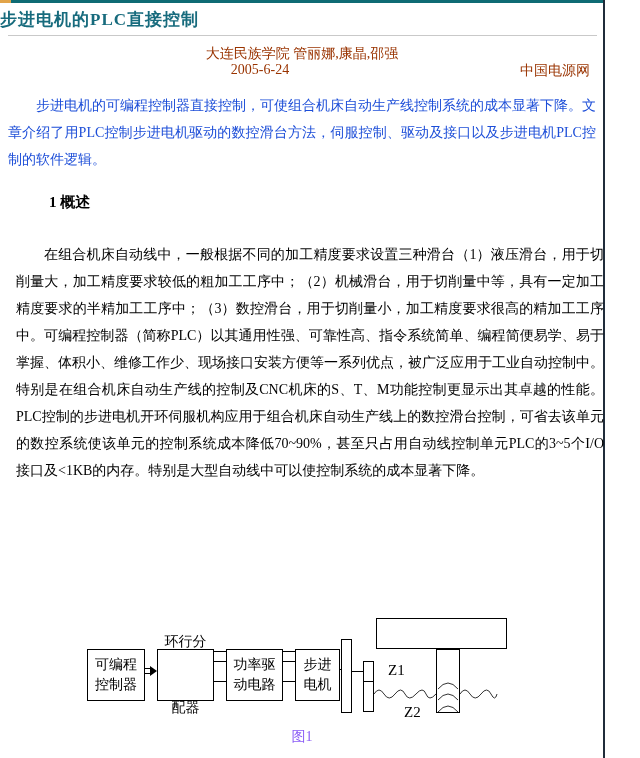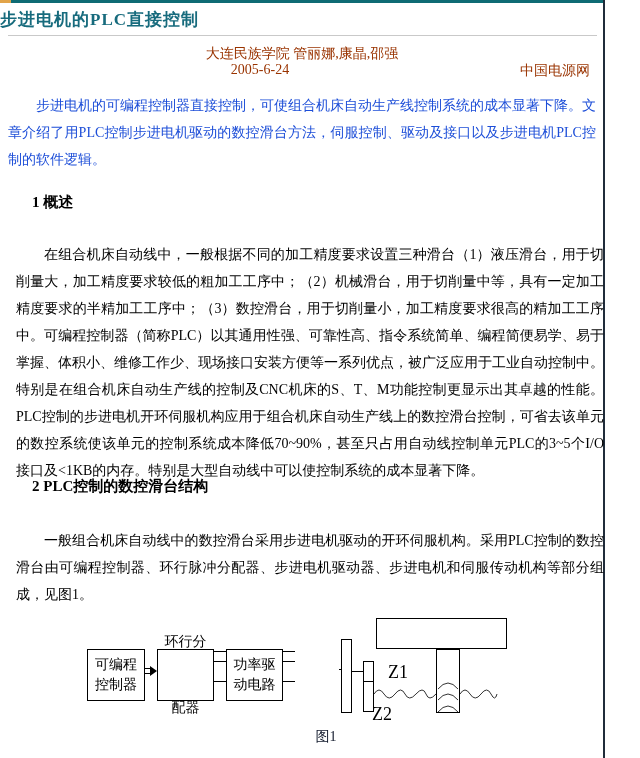--- a/index.html
+++ b/index.html
@@ -24,7 +24,7 @@
     position:absolute; left:8px; top:92px; width:588px; margin:0;
     font-size:14px; line-height:27px; color:#1d4ed8; text-indent:2em; text-align:justify;
   }
-  .sec-heading { position:absolute; left:32px; margin:0; font-size:15px; font-weight:bold; color:#000000; }
+  .sec-heading { position:absolute; left:49px; margin:0; font-size:15px; font-weight:bold; color:#000000; }
   .body-para {
     position:absolute; left:8px; width:588px; margin:8px;
     font-size:14px; line-height:27px; color:#000000; text-indent:2em; text-align:justify;

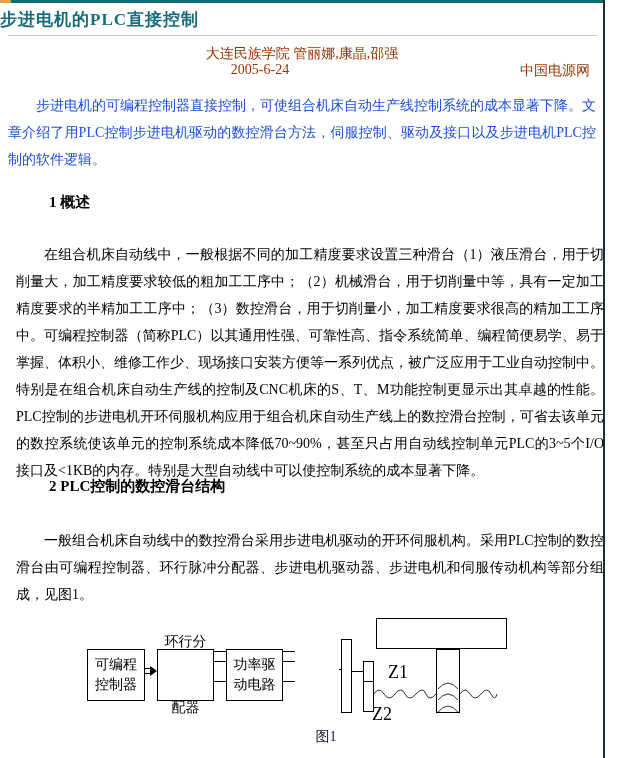--- a/index.html
+++ b/index.html
@@ -66,7 +66,6 @@
   <h2 class="sec-heading" style="top:193px;">1 概述</h2>
   <p class="body-para" style="top:233px;">在组合机床自动线中，一般根据不同的加工精度要求设置三种滑台（1）液压滑台，用于切削量大，加工精度要求较低的粗加工工序中；（2）机械滑台，用于切削量中等，具有一定加工精度要求的半精加工工序中；（3）数控滑台，用于切削量小，加工精度要求很高的精加工工序中。可编程控制器（简称PLC）以其通用性强、可靠性高、指令系统简单、编程简便易学、易于掌握、体积小、维修工作少、现场接口安装方便等一系列优点，被广泛应用于工业自动控制中。特别是在组合机床自动生产线的控制及CNC机床的S、T、M功能控制更显示出其卓越的性能。PLC控制的步进电机开环伺服机构应用于组合机床自动生产线上的数控滑台控制，可省去该单元的数控系统使该单元的控制系统成本降低70~90%，甚至只占用自动线控制单元PLC的3~5个I/O接口及&lt;1KB的内存。特别是大型自动线中可以使控制系统的成本显著下降。</p>
 
-  <h2 class="sec-heading" style="top:477px;">2 PLC控制的数控滑台结构</h2>
   <p class="body-para" style="top:519px;">一般组合机床自动线中的数控滑台采用步进电机驱动的开环伺服机构。采用PLC控制的数控滑台由可编程控制器、环行脉冲分配器、步进电机驱动器、步进电机和伺服传动机构等部分组成，见图1。</p>
 
   <div class="figure">

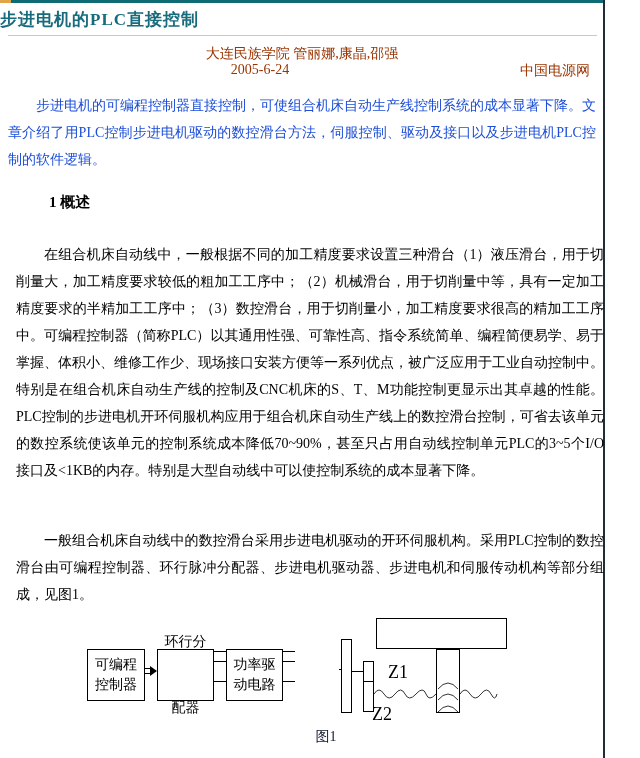--- a/index.html
+++ b/index.html
@@ -66,7 +66,6 @@
   <h2 class="sec-heading" style="top:193px;">1 概述</h2>
   <p class="body-para" style="top:233px;">在组合机床自动线中，一般根据不同的加工精度要求设置三种滑台（1）液压滑台，用于切削量大，加工精度要求较低的粗加工工序中；（2）机械滑台，用于切削量中等，具有一定加工精度要求的半精加工工序中；（3）数控滑台，用于切削量小，加工精度要求很高的精加工工序中。可编程控制器（简称PLC）以其通用性强、可靠性高、指令系统简单、编程简便易学、易于掌握、体积小、维修工作少、现场接口安装方便等一系列优点，被广泛应用于工业自动控制中。特别是在组合机床自动生产线的控制及CNC机床的S、T、M功能控制更显示出其卓越的性能。PLC控制的步进电机开环伺服机构应用于组合机床自动生产线上的数控滑台控制，可省去该单元的数控系统使该单元的控制系统成本降低70~90%，甚至只占用自动线控制单元PLC的3~5个I/O接口及&lt;1KB的内存。特别是大型自动线中可以使控制系统的成本显著下降。</p>
 
-  <p class="body-para" style="top:519px;">一般组合机床自动线中的数控滑台采用步进电机驱动的开环伺服机构。采用PLC控制的数控滑台由可编程控制器、环行脉冲分配器、步进电机驱动器、步进电机和伺服传动机构等部分组成，见图1。</p>
 
   <div class="figure">
 

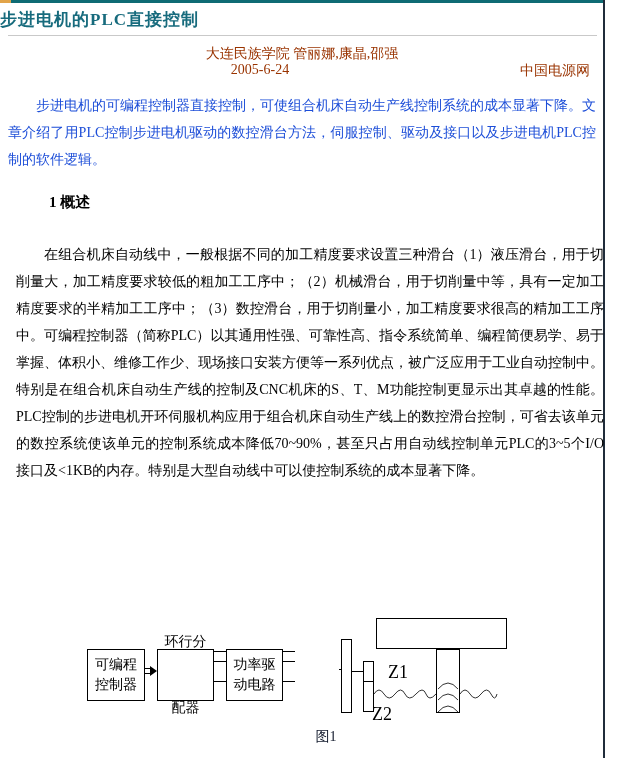--- a/index.html
+++ b/index.html
@@ -81,6 +81,10 @@
       <span>功率驱</span>
       <span>动电路</span>
     </div>
+    <div class="fbox" style="left:295px;top:37px;width:45px;height:52px;">
+      <span>步进</span>
+      <span>电机</span>
+    </div>
 
     <div class="cline" style="left:145px;top:56px;width:8px;"></div>
     <div class="cline" style="left:145px;top:61px;width:8px;"></div>

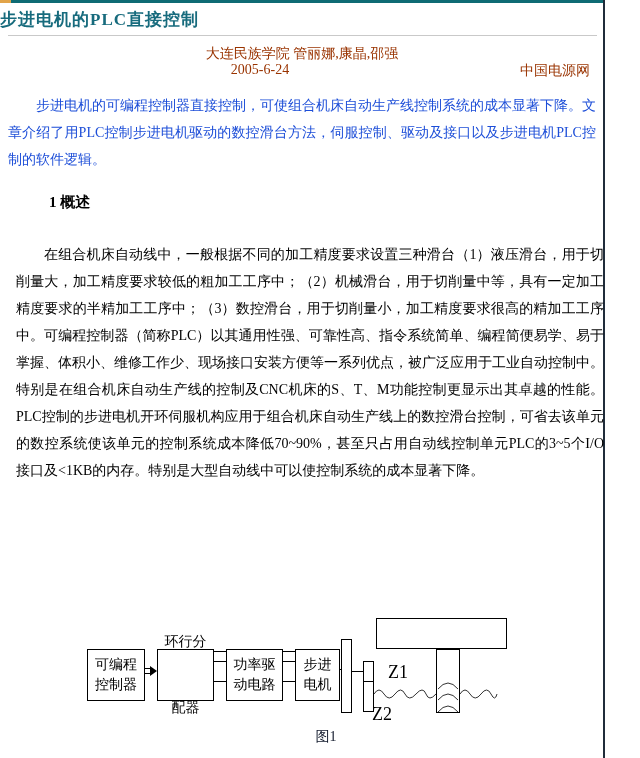--- a/index.html
+++ b/index.html
@@ -42,7 +42,7 @@
     position:absolute; width:0; height:0;
     border-top:5px solid transparent; border-bottom:5px solid transparent; border-left:7px solid #000;
   }
-  .zlabel { position:absolute; font-size:18px; color:#000; }
+  .zlabel { position:absolute; font-size:15px; color:#000; }
   .wave-svg, .nut-svg { position:absolute; }
   .caption { position:absolute; left:0; top:116px; width:604px; text-align:center; font-size:14px; color:#0f172a;margin-left:24px; }
 </style>

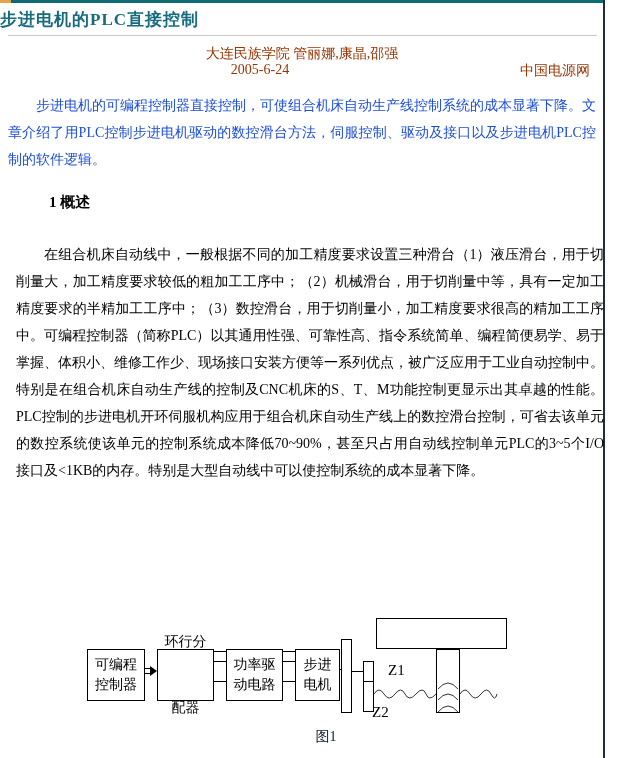--- a/index.html
+++ b/index.html
@@ -108,7 +108,7 @@
     <div class="cline" style="left:363px;top:69px;width:11px;"></div>
 
     <div class="zlabel" style="left:388px;top:50px;">Z1</div>
-    <div class="zlabel" style="left:372px;top:92px;">Z2</div>
+    <div class="zlabel" style="left:404px;top:92px;">Z2</div>
 
     <div class="vrect" style="left:376px;top:6px;width:131px;height:31px;"></div>
 

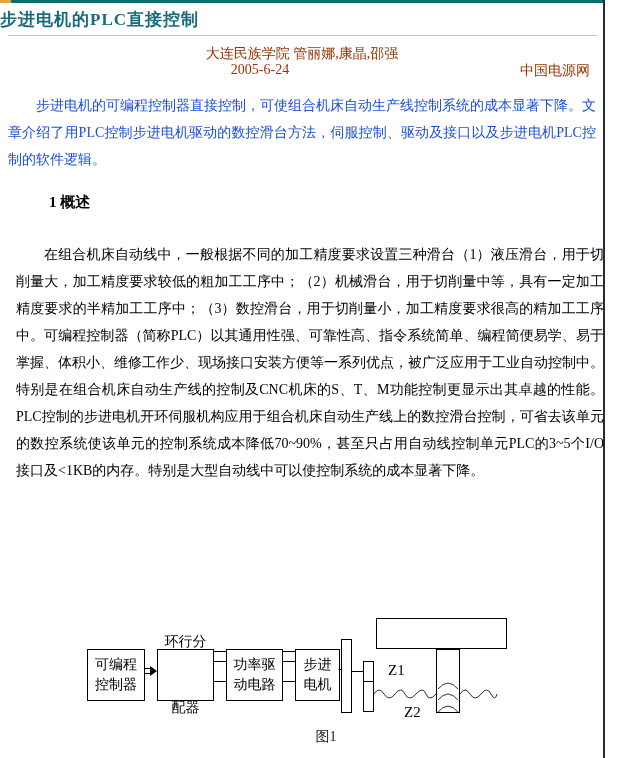--- a/index.html
+++ b/index.html
@@ -44,7 +44,7 @@
   }
   .zlabel { position:absolute; font-size:15px; color:#000; }
   .wave-svg, .nut-svg { position:absolute; }
-  .caption { position:absolute; left:0; top:116px; width:604px; text-align:center; font-size:14px; color:#0f172a;margin-left:24px; }
+  .caption { position:absolute; left:0; top:116px; width:604px; text-align:center; font-size:14px; color:#8b5cf6; }
 </style>
 </head>
 <body>

